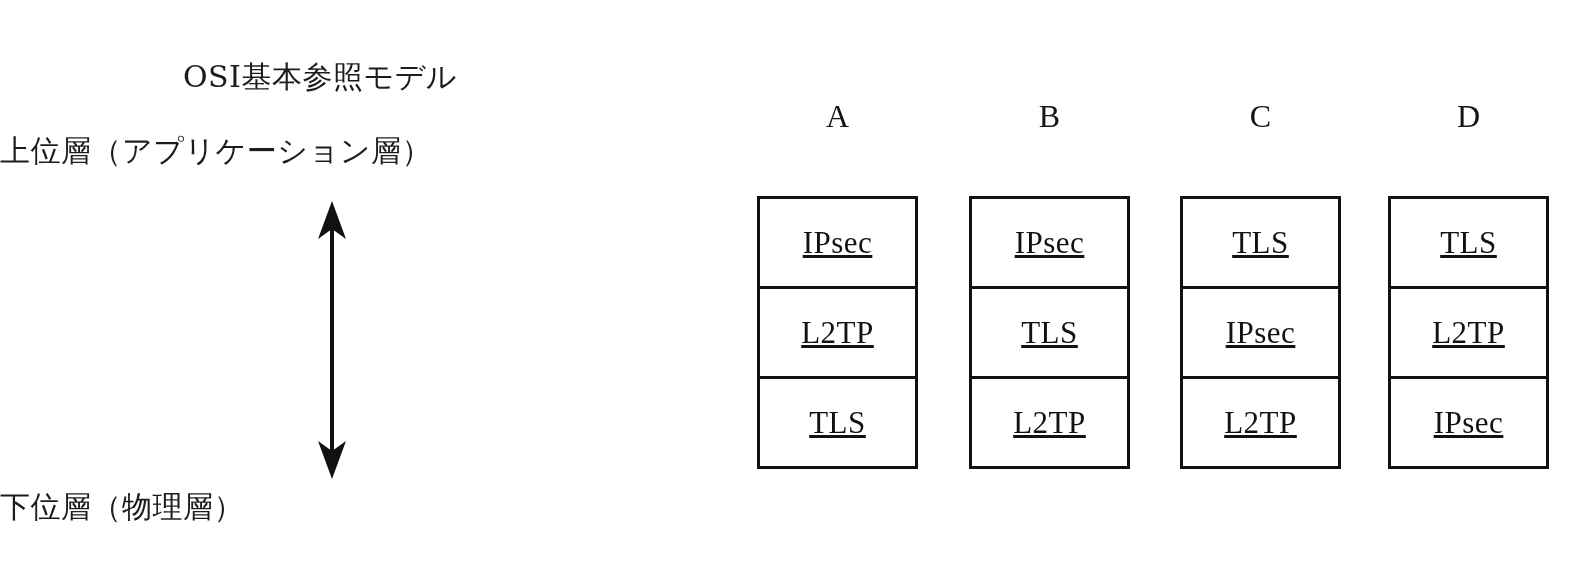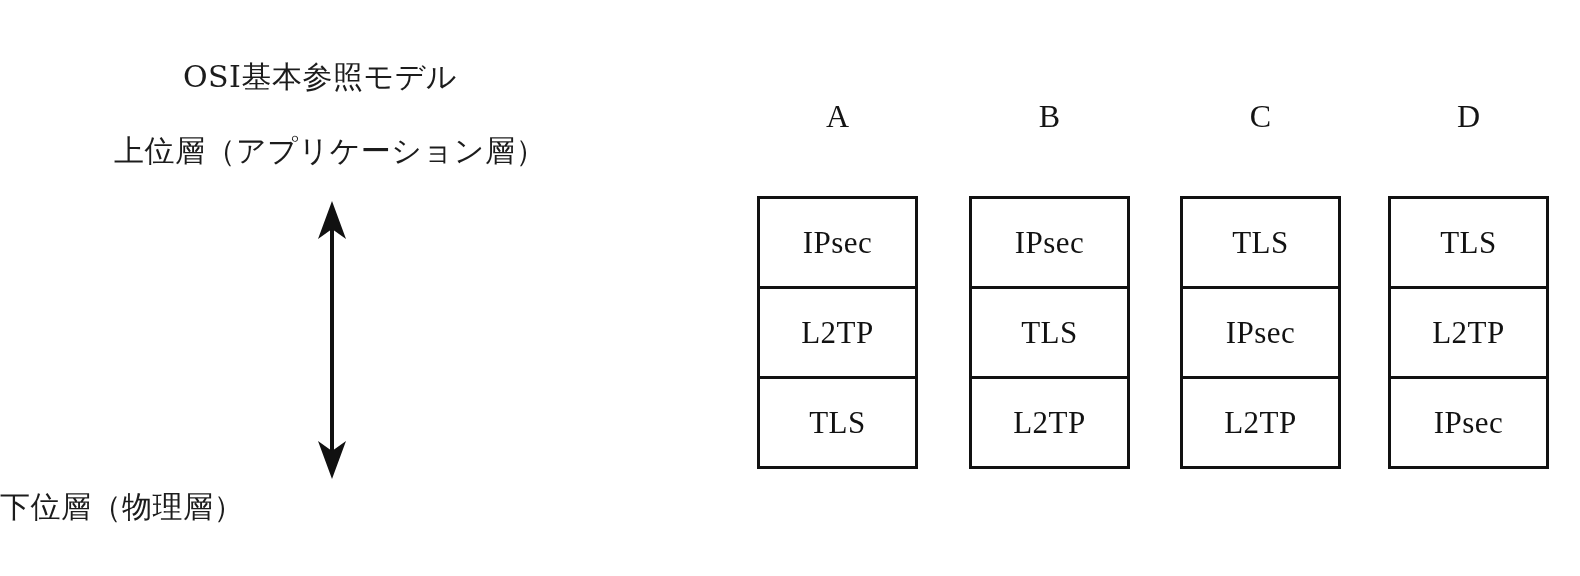--- a/index.html
+++ b/index.html
@@ -37,7 +37,6 @@
     top: 136px;
     left: 0;
     width: 660px;
-    text-align: center;
   }
   #osi-lower {
     top: 492px;

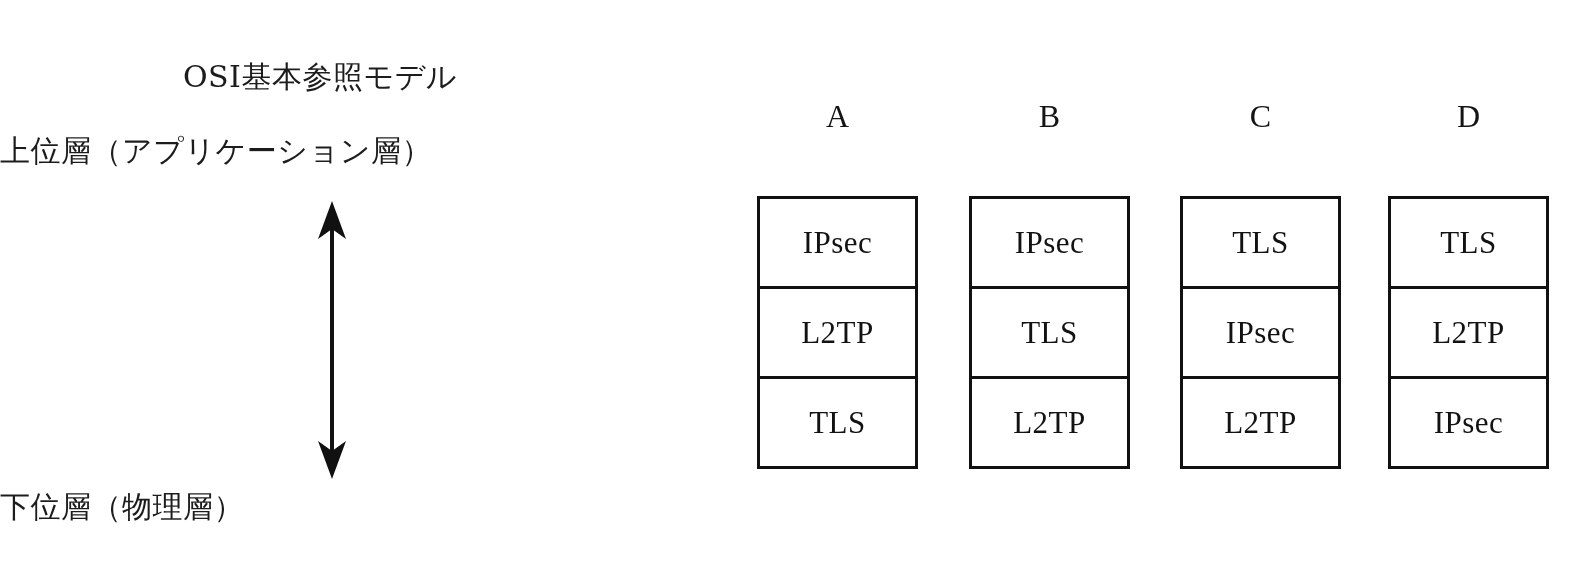--- a/index.html
+++ b/index.html
@@ -76,6 +76,7 @@
     letter-spacing: 0.5px;
     color: #121212;
     font-family: "Liberation Serif", "DejaVu Serif", serif;
+    text-decoration: underline;
   }
   .stack-cell:last-child { border-bottom: none; }
 

